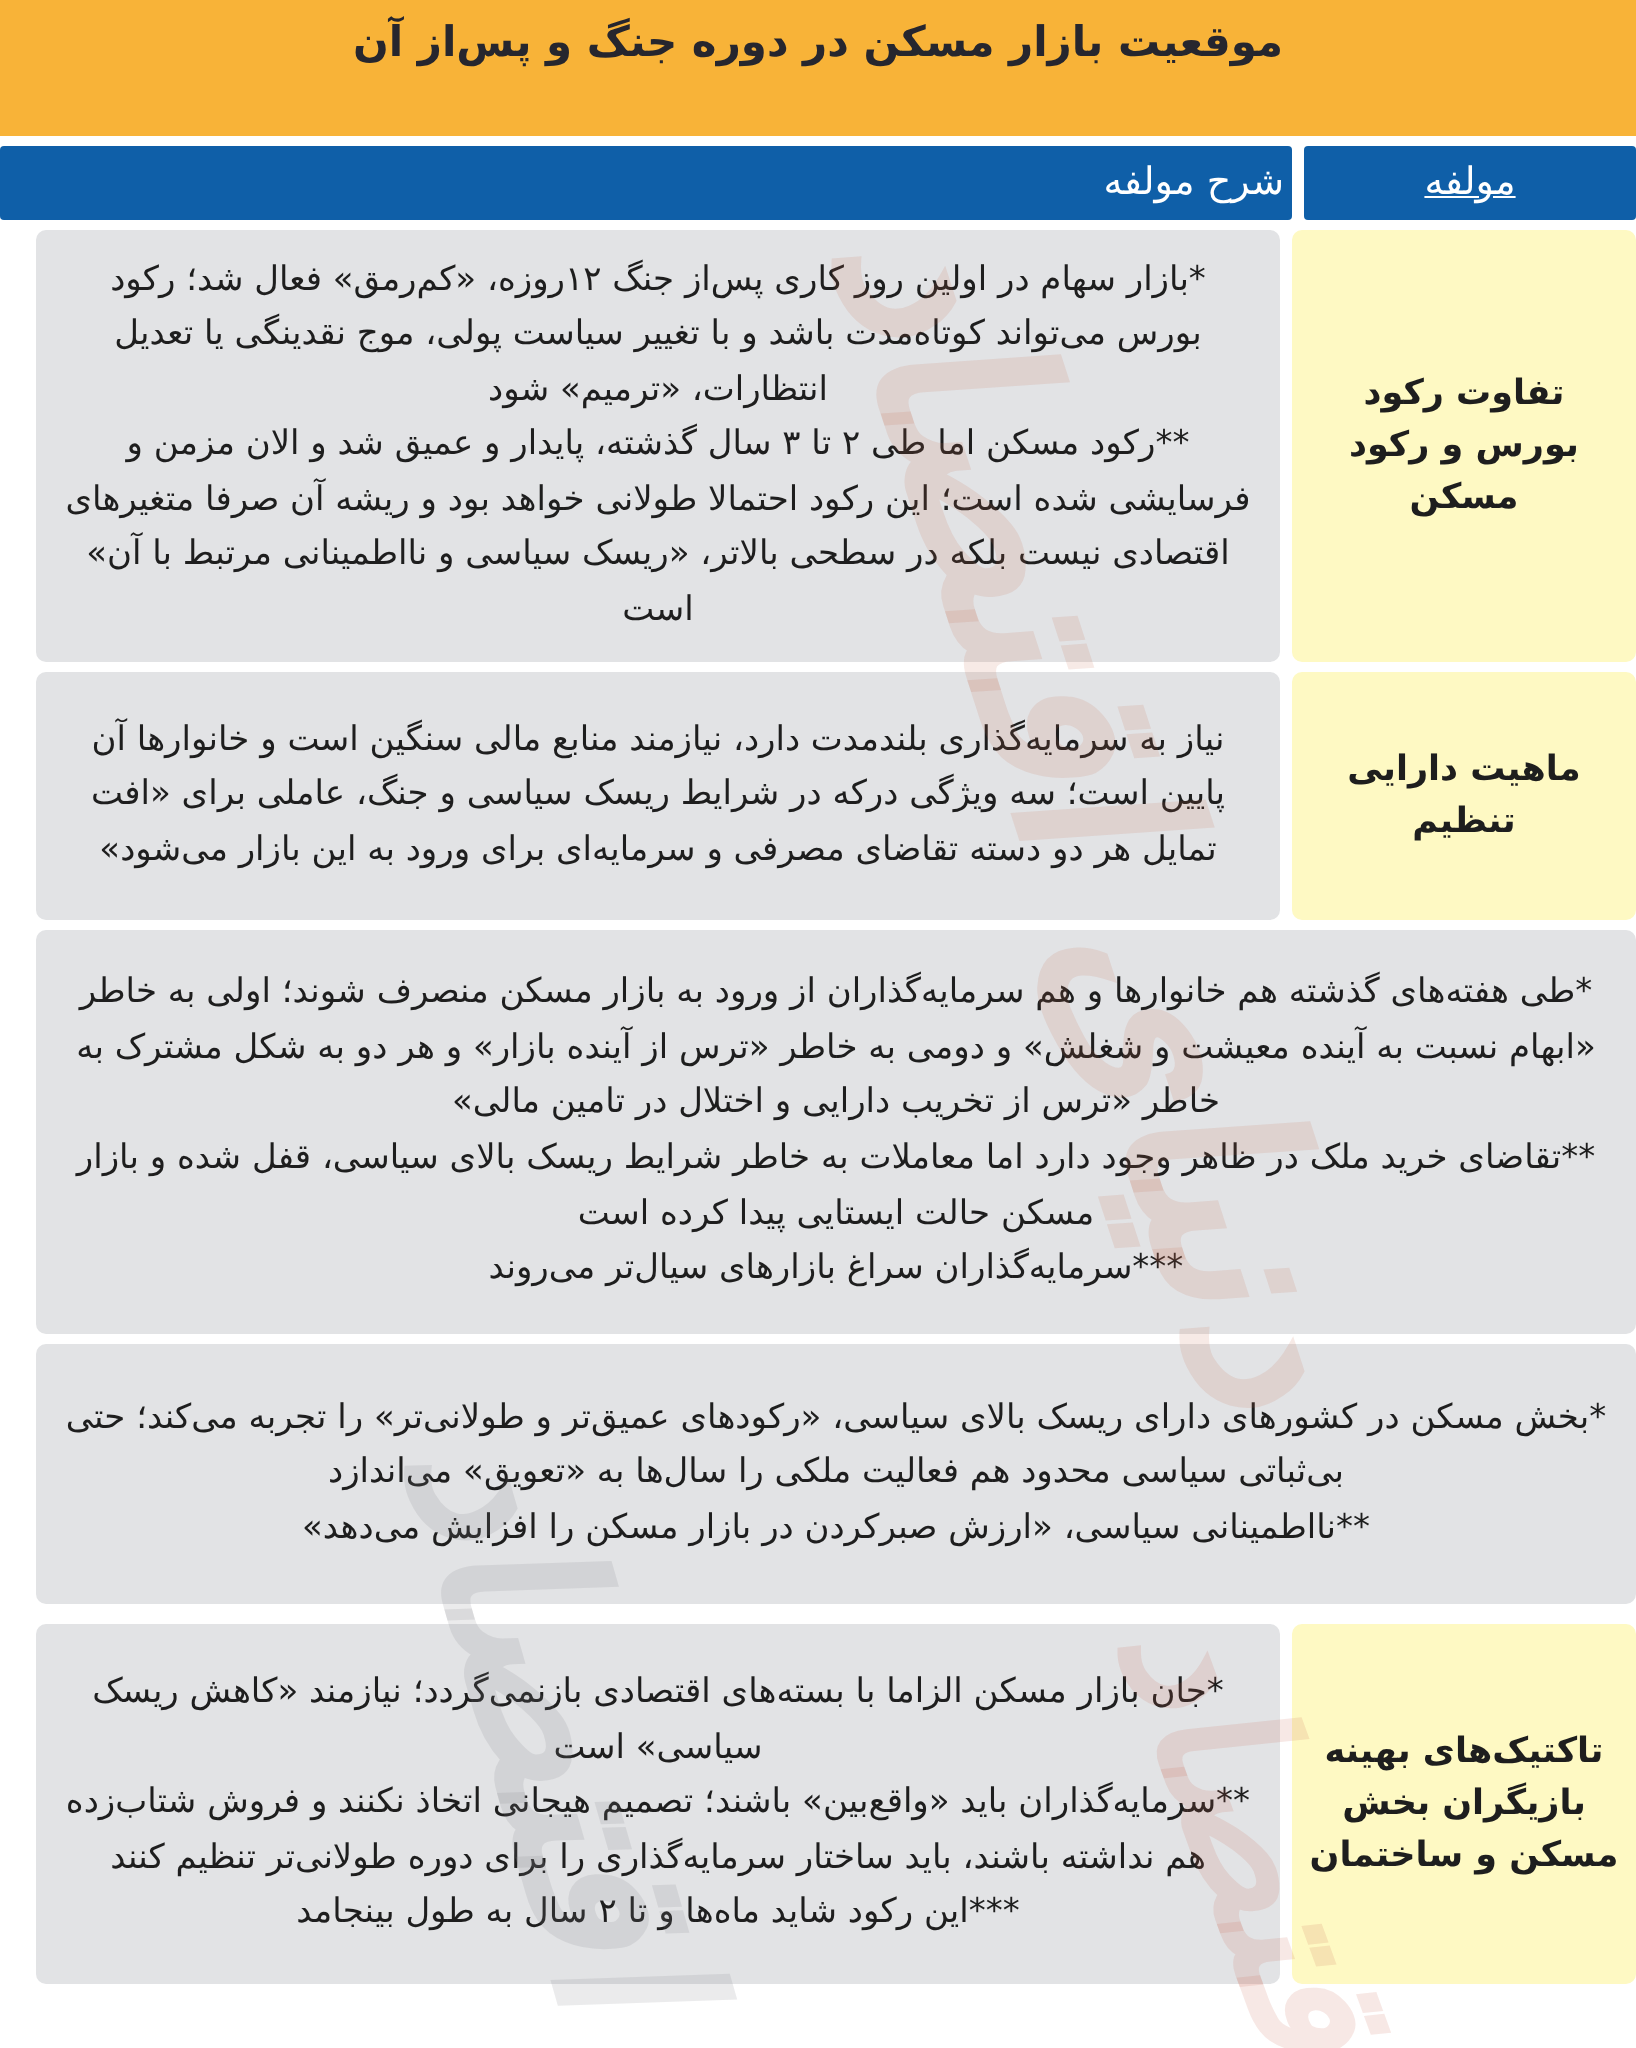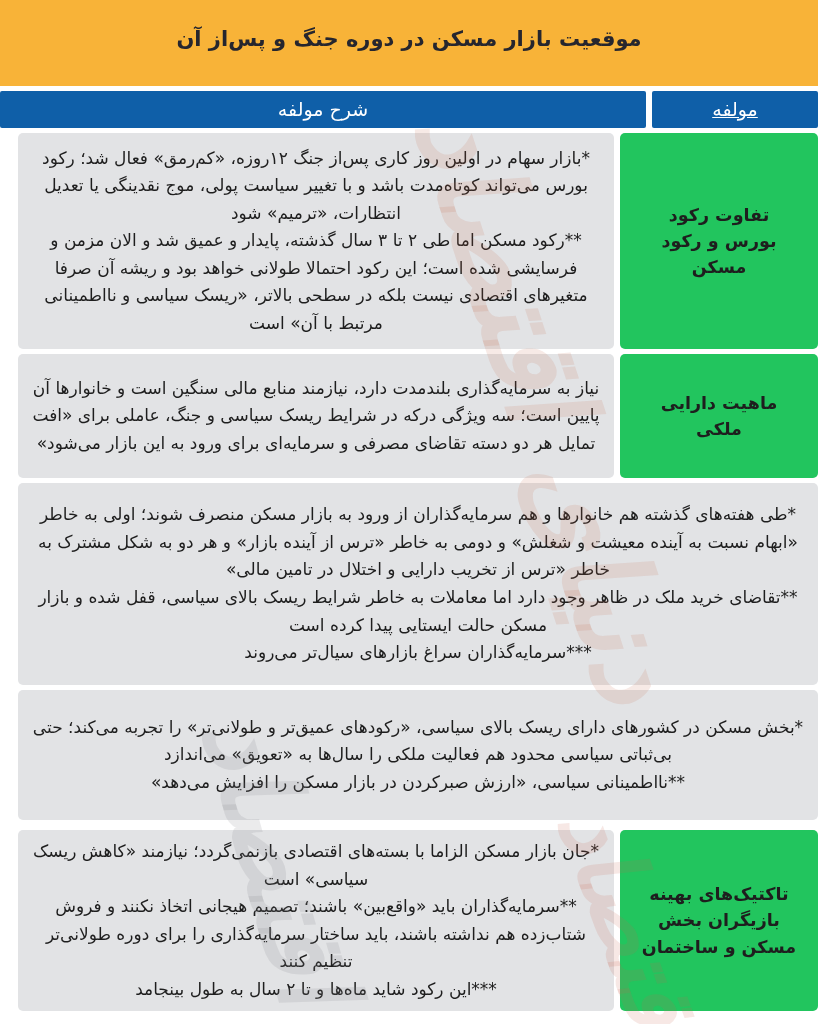--- a/index.html
+++ b/index.html
@@ -19,7 +19,7 @@
   .title-bar{
     background:#F8B338;
     text-align:center;
-    padding:27px 10px 10px;
+    padding:9px 10px 10px;
     height:49px;
   }
   .title-line{

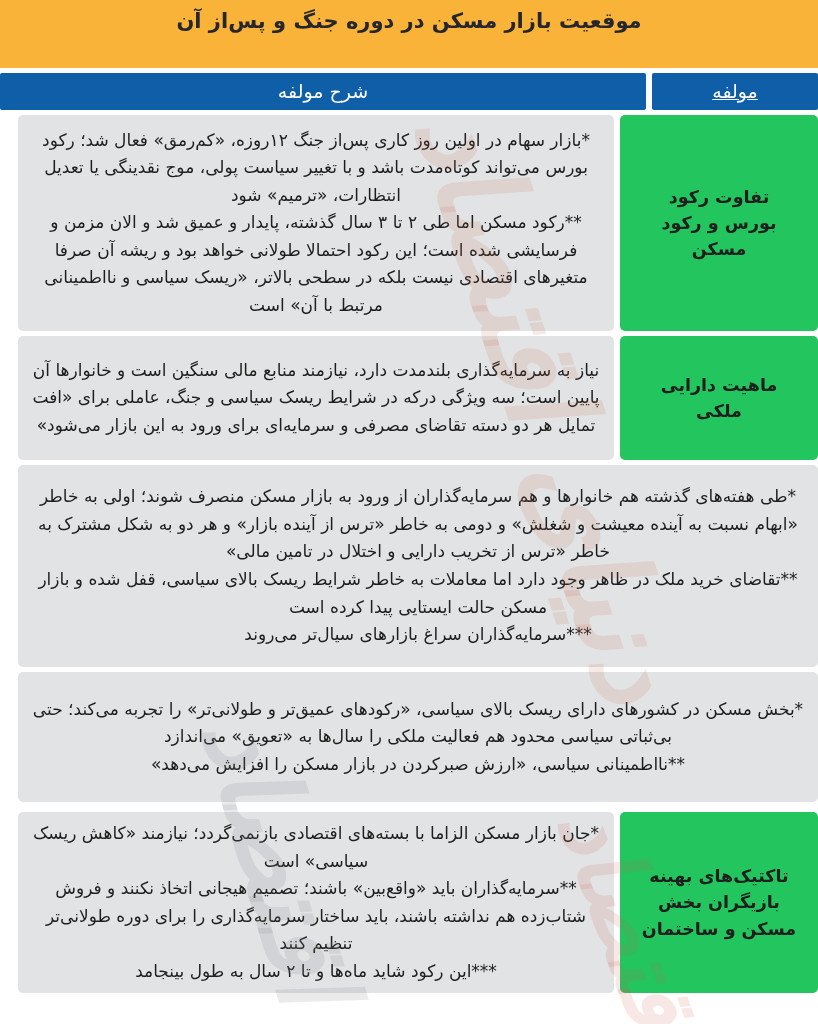--- a/index.html
+++ b/index.html
@@ -42,7 +42,7 @@
     padding:7px 4px 8px;
     border-radius:2px;
   }
-  .hcell.desc{flex:1;}
+  .hcell.desc{flex:1;text-align:right;}
   .hcell.comp{width:158px;flex:none;text-decoration:underline;}
   
   .rows{margin-top:5px;}

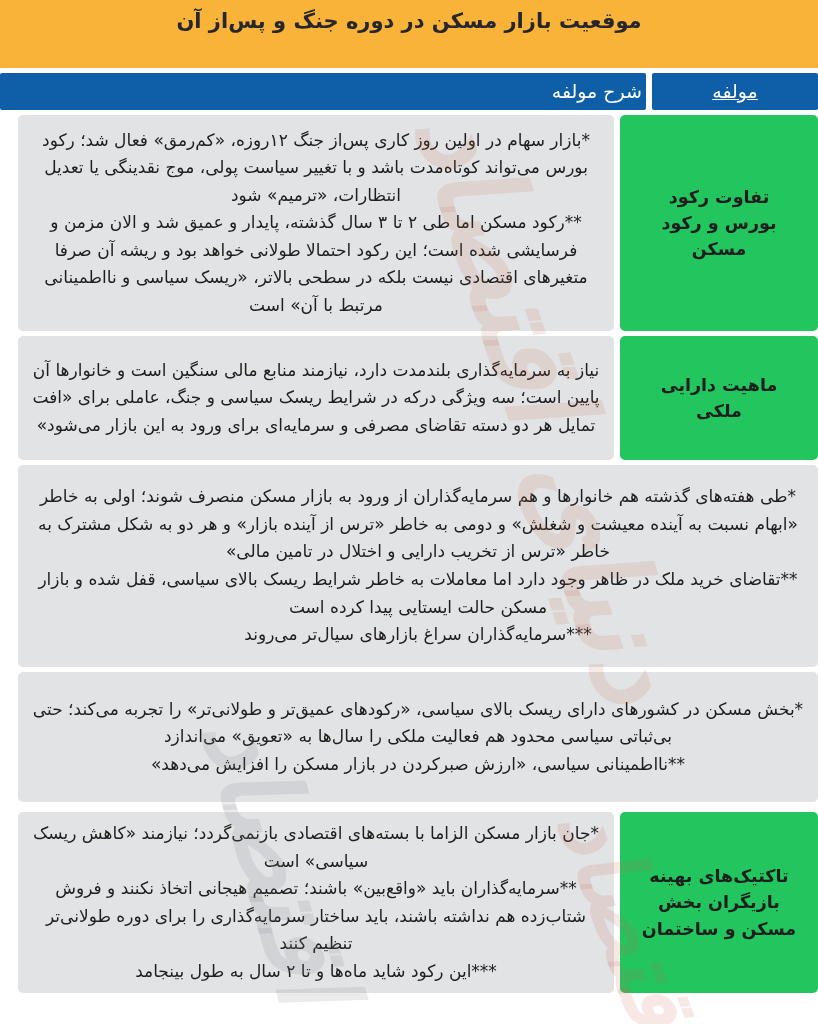--- a/index.html
+++ b/index.html
@@ -66,8 +66,8 @@
   .cell.comp{
     width:158px;
     flex:none;
-    background:#22c55e;
-    padding:6px 20px;
+    background:#fef9c3;
+    padding:6px 7px;
   }
   .desc-text{
     font-size:17px;

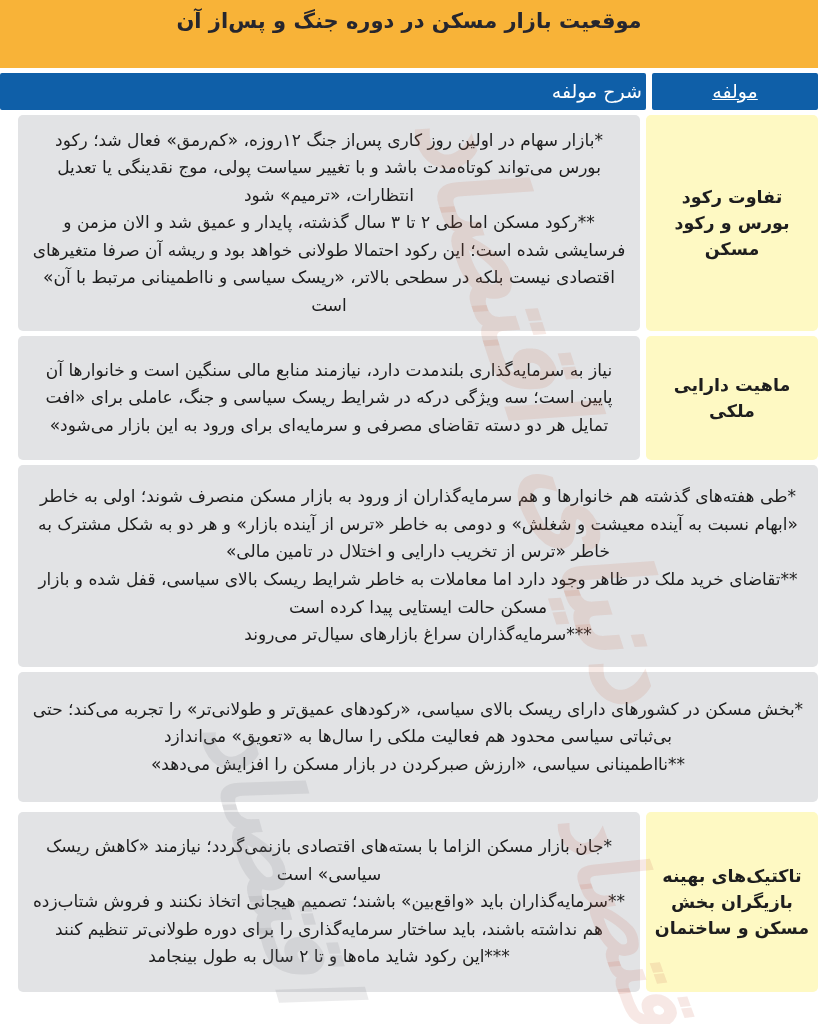--- a/index.html
+++ b/index.html
@@ -158,7 +158,7 @@
 
     <div class="row r2">
       <div class="cell comp">
-        <div class="comp-text">ماهیت دارایی ملکی</div>
+        <div class="comp-text">ماهیت دارایی تنظیم</div>
       </div>
       <div class="cell desc">
         <div class="desc-text">نیاز به سرمایه‌گذاری بلندمدت دارد، نیازمند منابع مالی سنگین است و خانوارها آن پایین است؛ سه ویژگی درکه در شرایط ریسک سیاسی و جنگ، عاملی برای «افت تمایل هر دو دسته تقاضای مصرفی و سرمایه‌ای برای ورود به این بازار می‌شود»</div>

